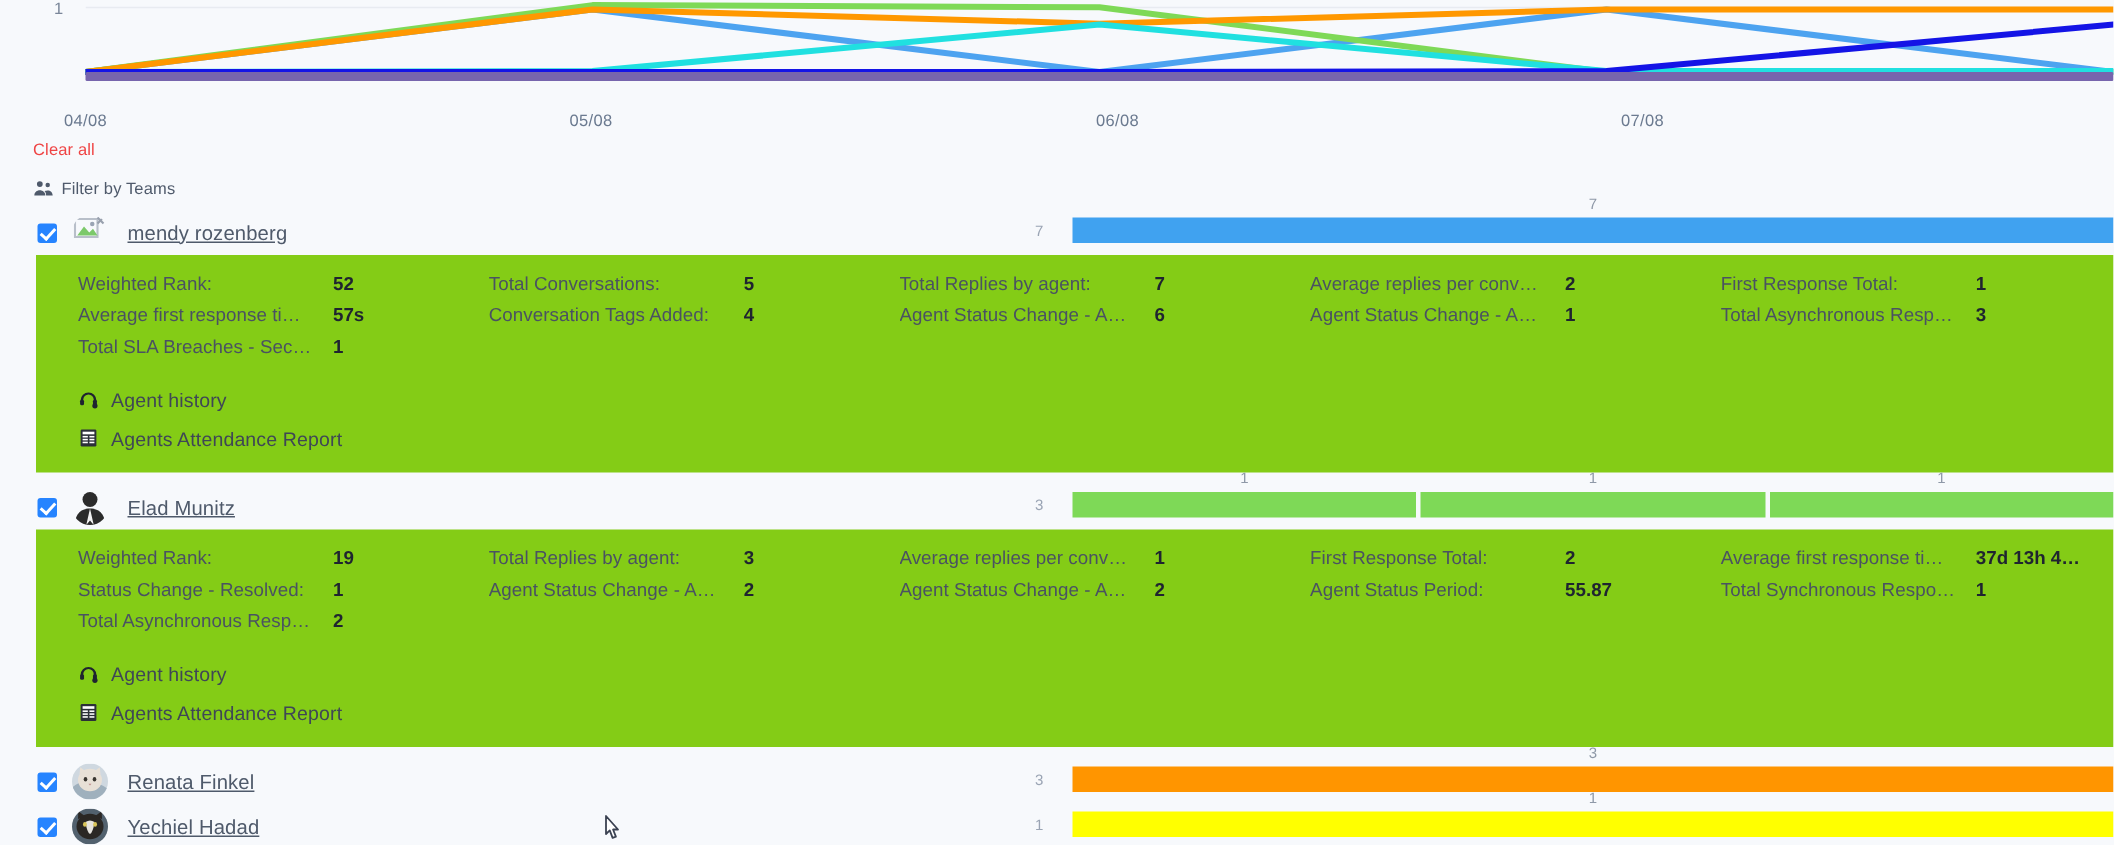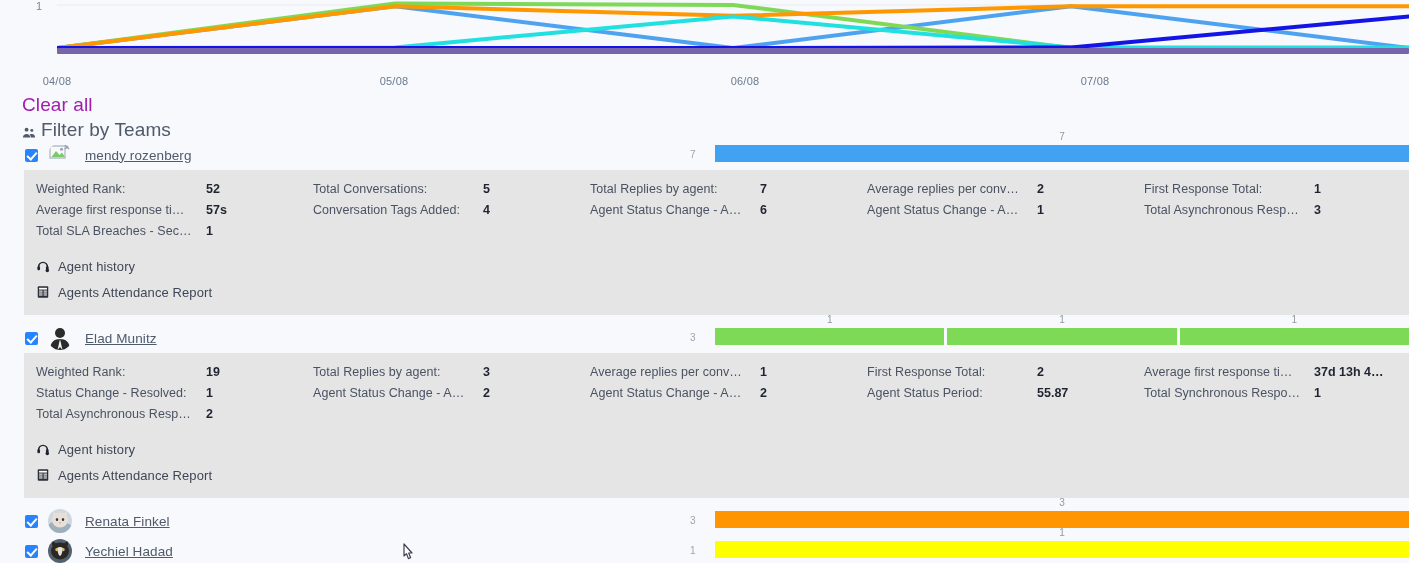--- a/index.html
+++ b/index.html
@@ -33,7 +33,7 @@
   
   .clear-all {
     position: absolute; left: 22px; top: 94px;
-    font-size: 19px; color: #a21caf; cursor: pointer; letter-spacing: .1px;
+    font-size: 11px; color: #ef4444; cursor: pointer; letter-spacing: .1px;
   }
   .filter-teams {
     position: absolute; left: 22px; top: 119px;

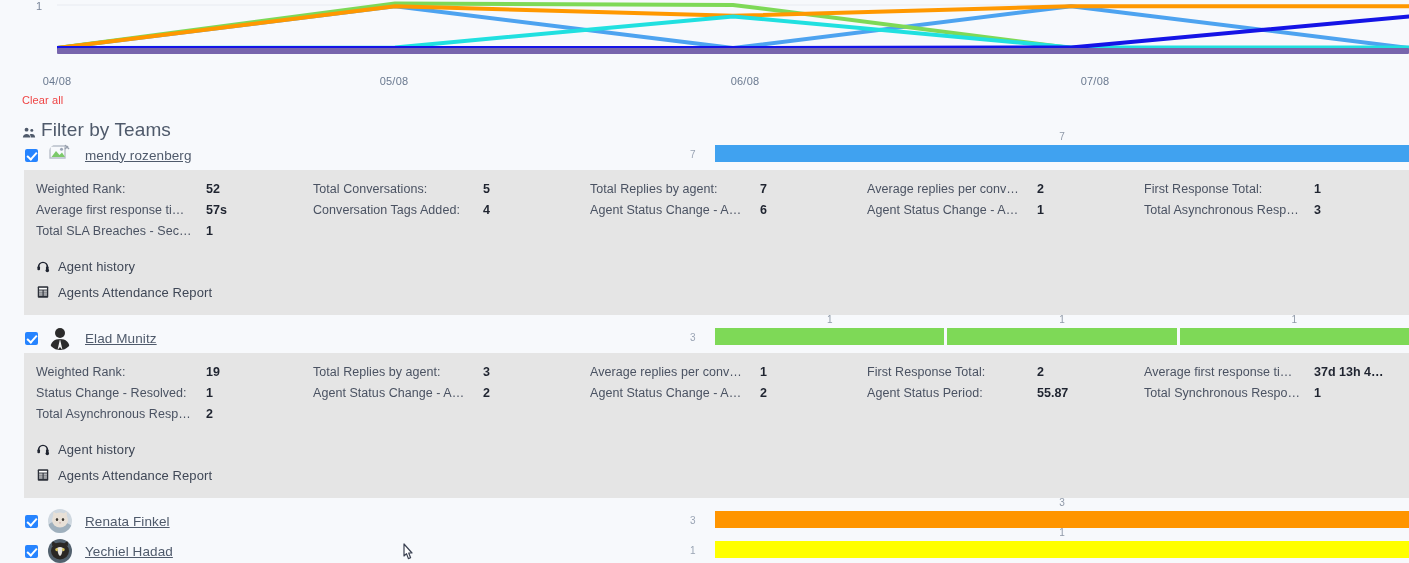--- a/index.html
+++ b/index.html
@@ -37,7 +37,7 @@
   }
   .filter-teams {
     position: absolute; left: 22px; top: 119px;
-    font-size: 19px; color: #4f5a6b; display: flex; align-items: center; gap: 5px;
+    font-size: 11px; color: #4f5a6b; display: flex; align-items: center; gap: 5px;
     cursor: pointer; letter-spacing: .1px;
   }
   .teams-icon { width: 14px; height: 14px; display: inline-block; }

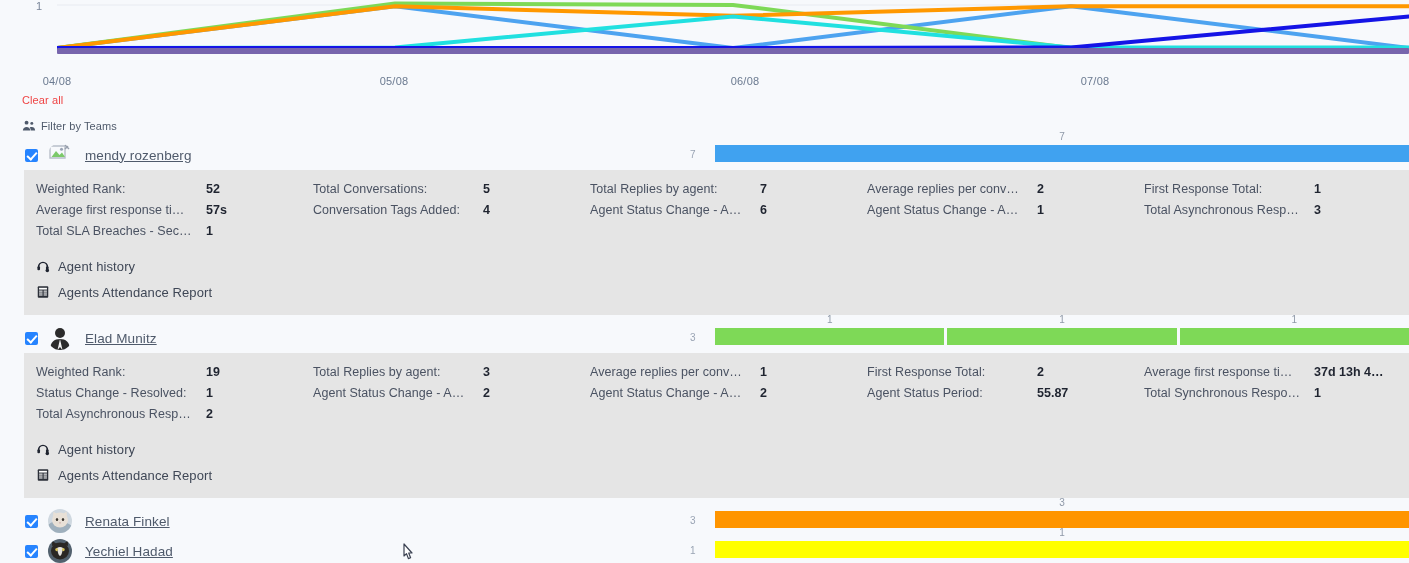--- a/index.html
+++ b/index.html
@@ -82,8 +82,8 @@
 
   
   .detail {
-    position: absolute; left: 24px; width: 1385px; background: #e5e5e5;
-    padding: 12px 0 10px 0;
+    position: absolute; left: 24px; width: 1385px; background: #84cc16;
+    padding: 12px 0 10px 16px;
   }
   .metrics { display: flex; width: 100%; }
   .mcol { flex: 1 1 0; padding-left: 12px; min-width: 0; }

